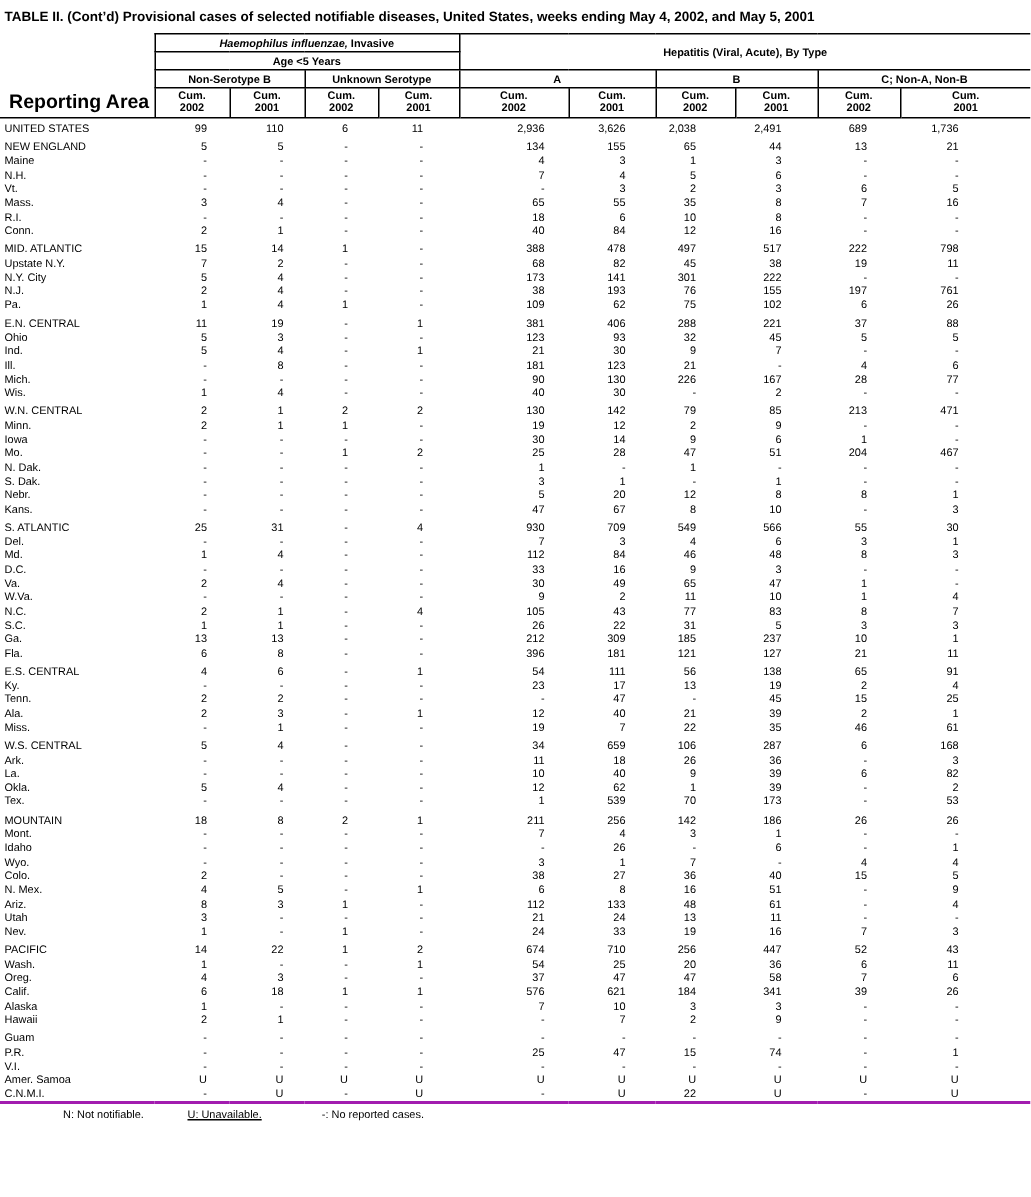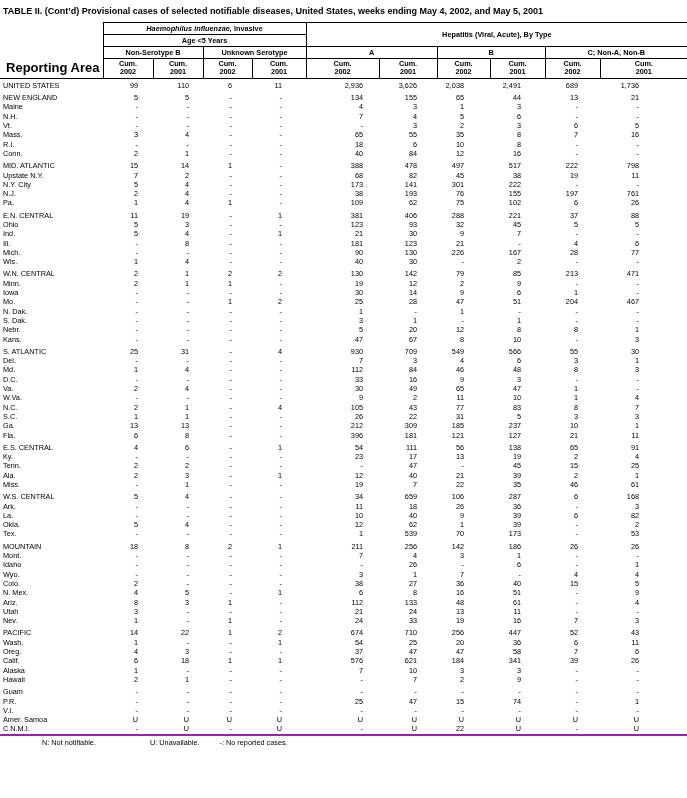--- a/index.html
+++ b/index.html
@@ -29,7 +29,7 @@
   tbody tr:last-child td { border-bottom:2px solid #a21caf; }
   .footnotes { font-size:7.3px; line-height:1.35; margin-top:2px; padding-left:3px; }
   .legend span { display:inline-block; }
-  .legend .l1 { margin-right:52px;padding-left:39px; }
+  .legend .l1 { margin-right:27px;padding-left:39px; }
   .legend .l2 { margin-right:18px; }
   .note { padding-left:2px; }
 </style>

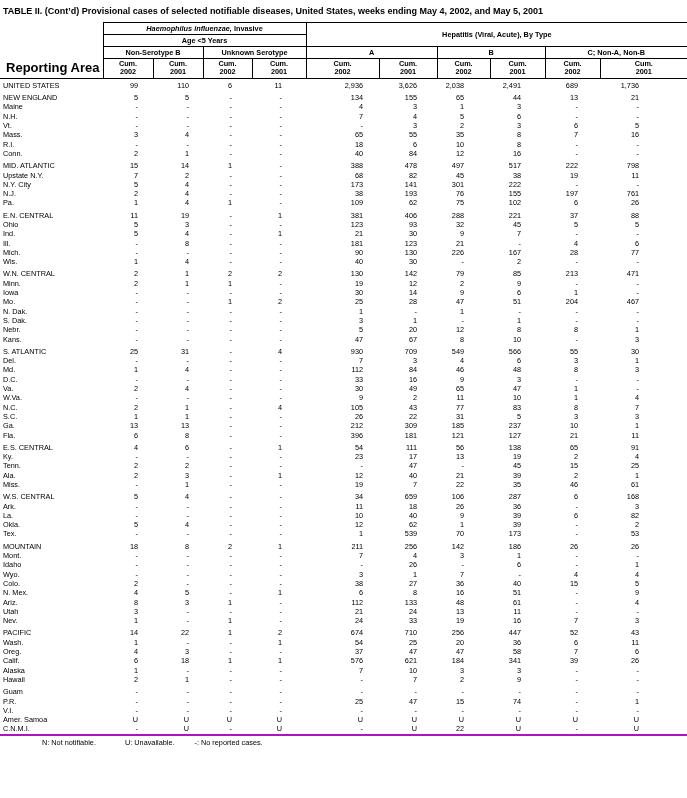--- a/index.html
+++ b/index.html
@@ -30,7 +30,7 @@
   .footnotes { font-size:7.3px; line-height:1.35; margin-top:2px; padding-left:3px; }
   .legend span { display:inline-block; }
   .legend .l1 { margin-right:27px;padding-left:39px; }
-  .legend .l2 { margin-right:18px; }
+  .legend .l2 { margin-right:38px;text-decoration:underline; }
   .note { padding-left:2px; }
 </style>
 </head>

